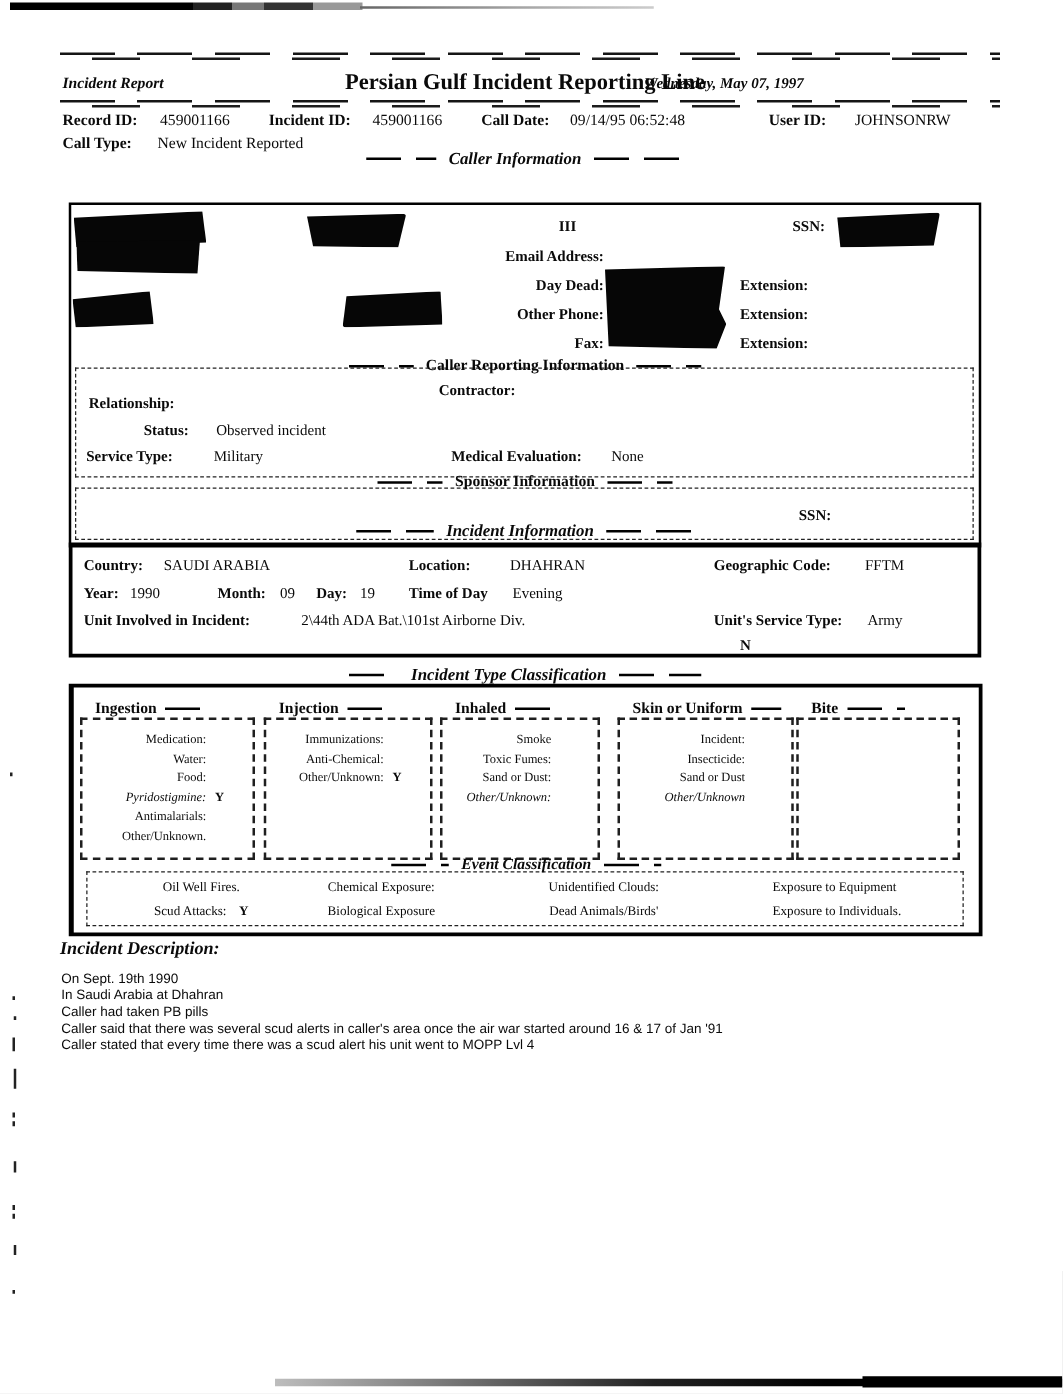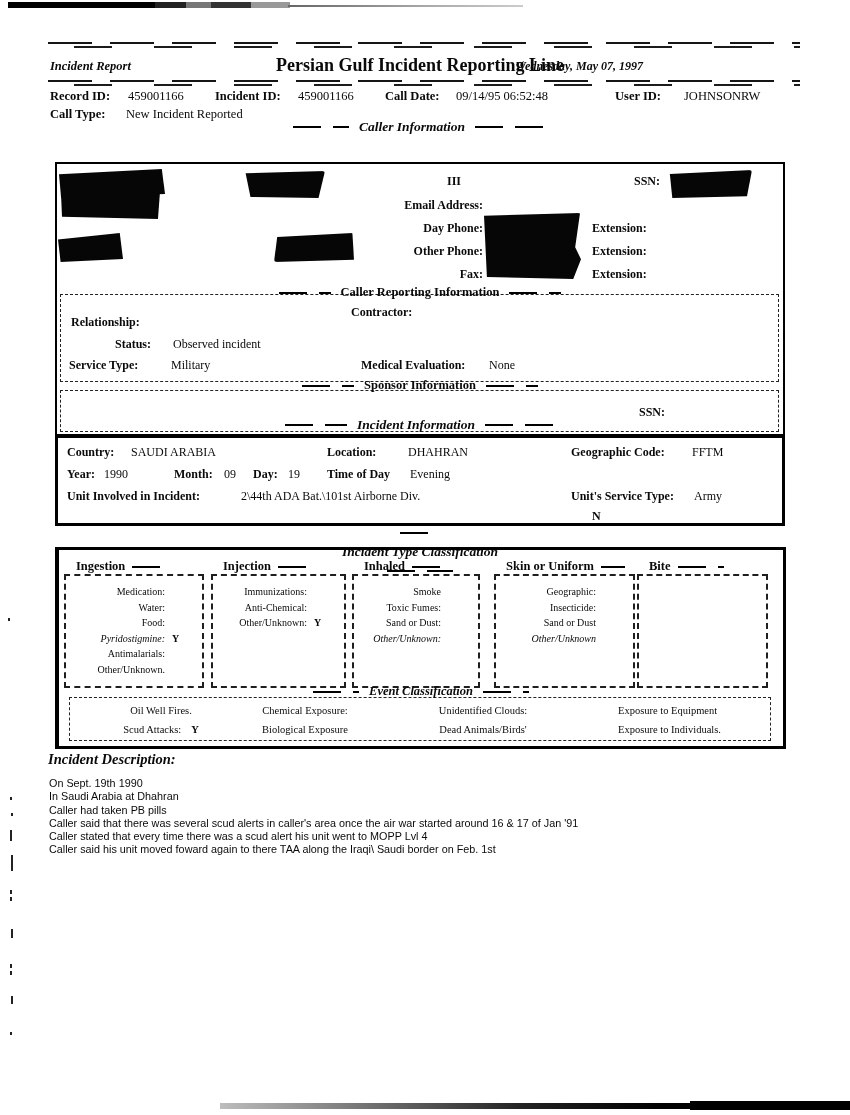--- a/index.html
+++ b/index.html
@@ -108,7 +108,7 @@
     <span class="abs b" style="left:577px;top:10px;font-size:12px;">SSN:</span>
 
     <span class="abs b" style="right:300px;top:34px;font-size:12px;">Email Address:</span>
-    <span class="abs b" style="right:300px;top:57px;font-size:12px;">Day Phone:</span>
+    <span class="abs b" style="right:300px;top:57px;font-size:12px;">Day Dead:</span>
     <span class="abs b" style="right:300px;top:80px;font-size:12px;">Other Phone:</span>
     <span class="abs b" style="right:300px;top:103px;font-size:12px;">Fax:</span>
 

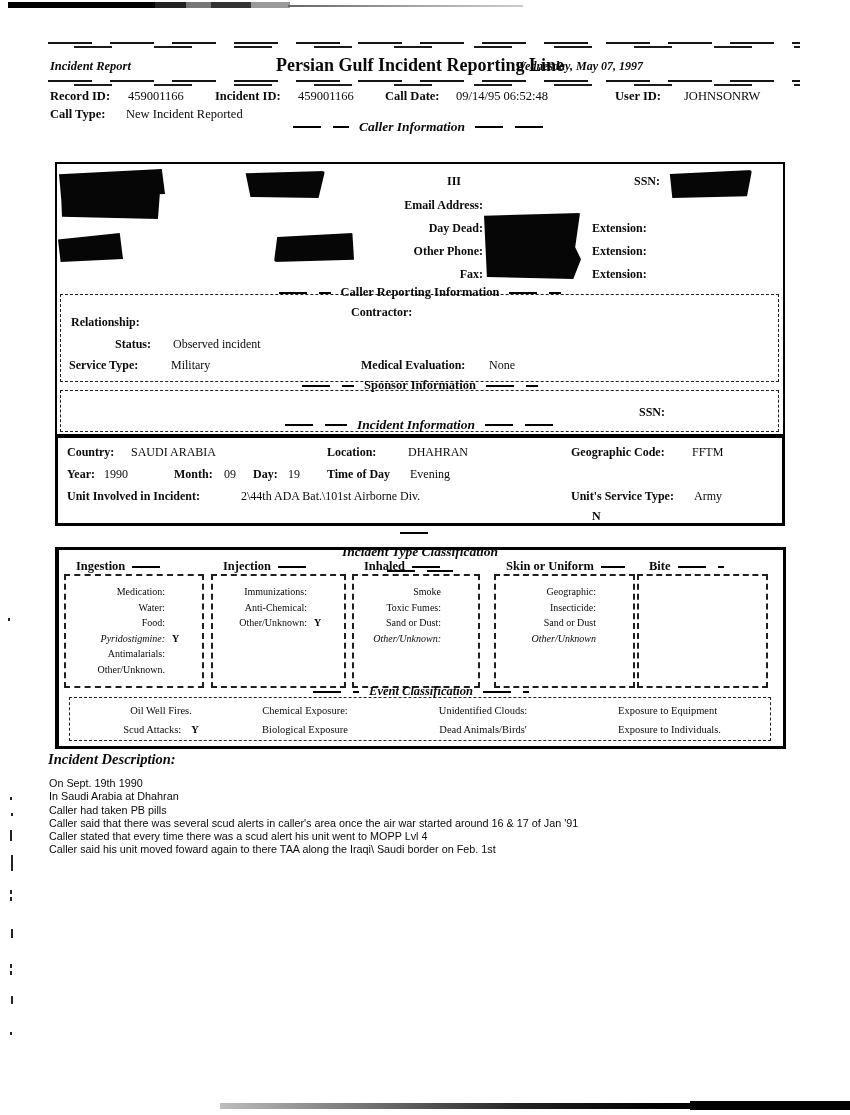--- a/index.html
+++ b/index.html
@@ -173,7 +173,7 @@
     <span class="abs b" style="left:534px;top:72px;">N</span>
   </div>
 
-  <div class="abs sec-title" style="left:225px;top:532px;width:390px;font-size:13.5px;flex-direction:column;">
+  <div class="abs sec-title" style="left:225px;top:532px;width:390px;font-size:13.5px;">
     <span class="flank" style="width:40px;"></span>
     <span class="t">Incident Type Classification</span>
     <span class="flank" style="width:66px;"></span>

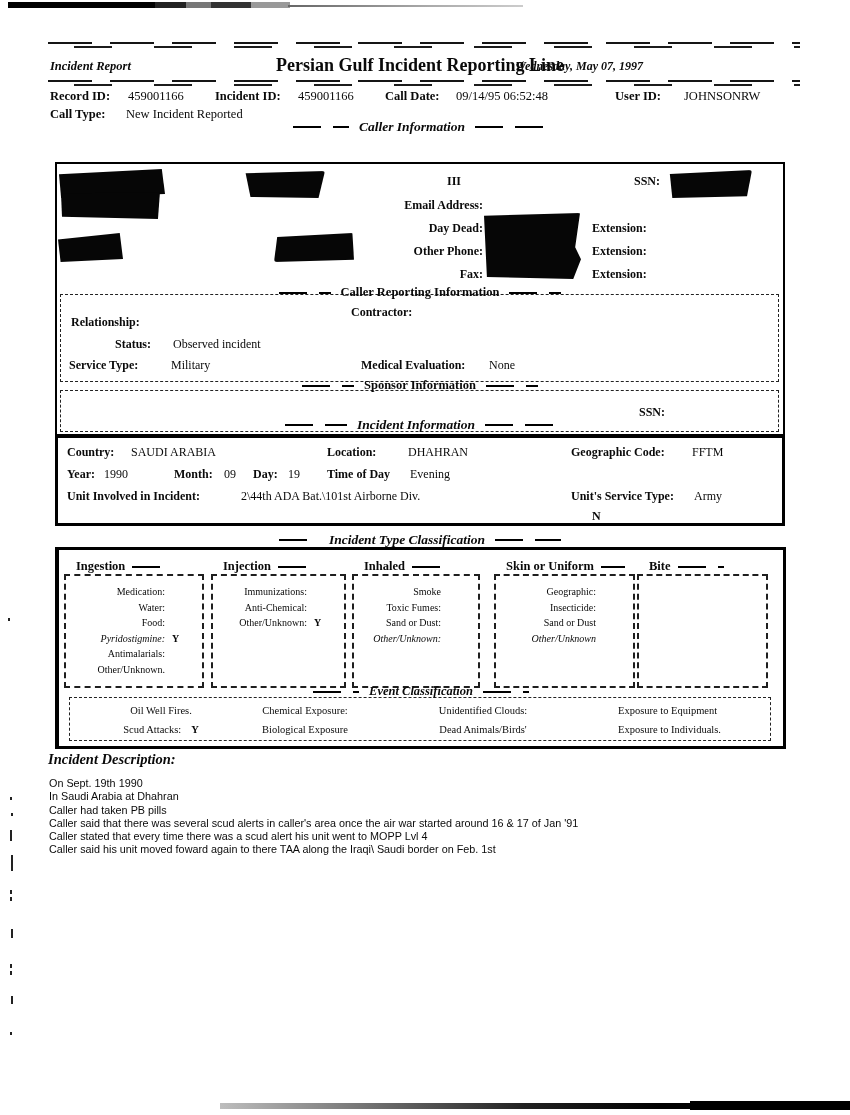--- a/index.html
+++ b/index.html
@@ -267,7 +267,7 @@
       </div>
       <div class="cls-fields">
         <div class="frow">
-            <span>Geographic:</span>
+            <span>Incident:</span>
             <span class="fv"></span>
           </div>
         <div class="frow">

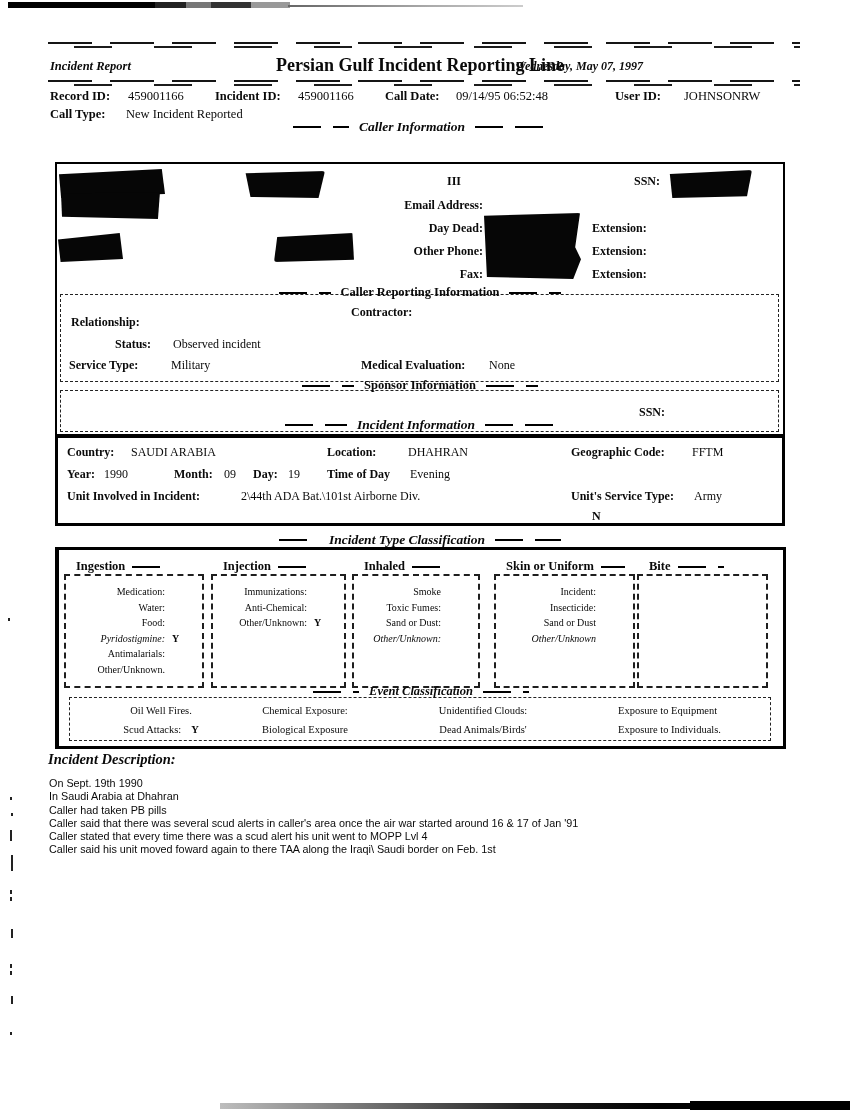--- a/index.html
+++ b/index.html
@@ -324,7 +324,6 @@
     <div>Caller had taken PB pills</div>
     <div>Caller said that there was several scud alerts in caller's area once the air war started around 16 &amp; 17 of Jan '91</div>
     <div>Caller stated that every time there was a scud alert his unit went to MOPP Lvl 4</div>
-    <div>Caller said his unit moved foward again to there TAA along the Iraqi\ Saudi border on Feb. 1st</div>
   </div>
 
   <div class="mark" style="left:10px;top:797px;width:2px;height:3px;"></div>

